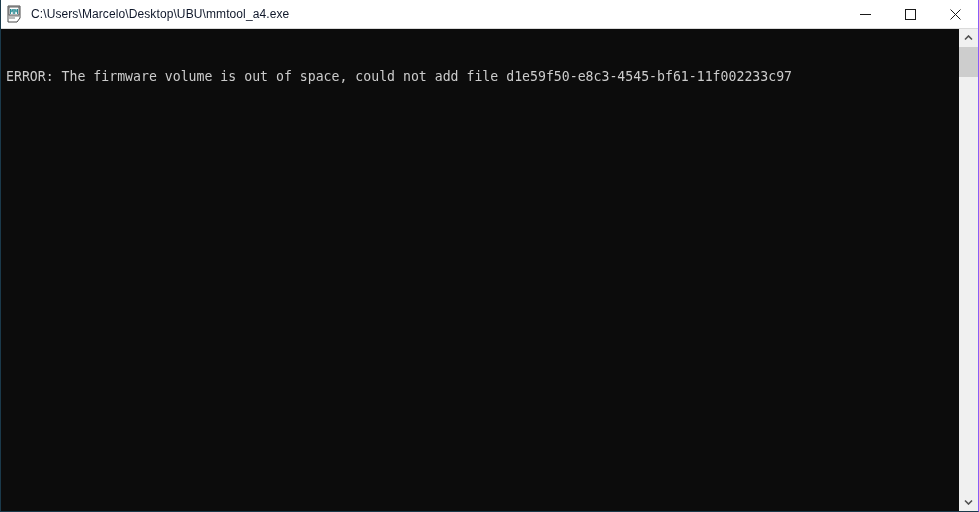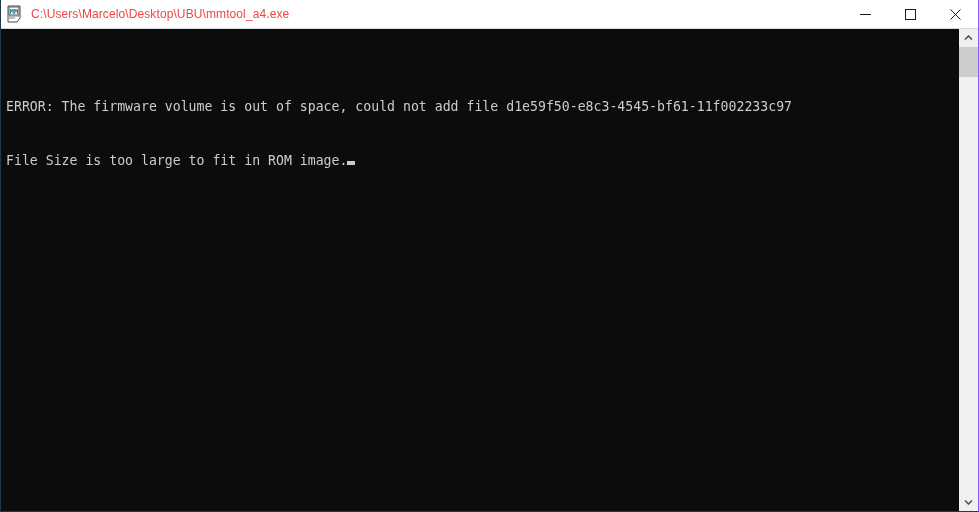--- a/index.html
+++ b/index.html
@@ -54,7 +54,7 @@
   .title-text {
     font-family: "Liberation Sans", sans-serif;
     font-size: 12px;
-    color: #ef4444;
+    color: #0f172a;
     letter-spacing: 0.1px;
     white-space: nowrap;
     overflow: hidden;

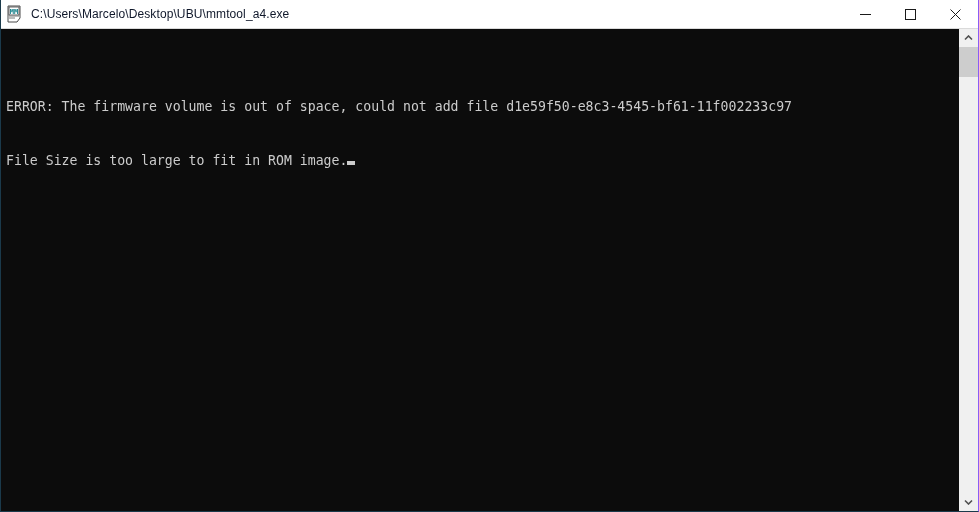--- a/index.html
+++ b/index.html
@@ -89,7 +89,6 @@
     background: #0c0c0c;
     overflow: hidden;
     padding: 0;
-    margin-top: 30px;
   }
 
   .console-text {

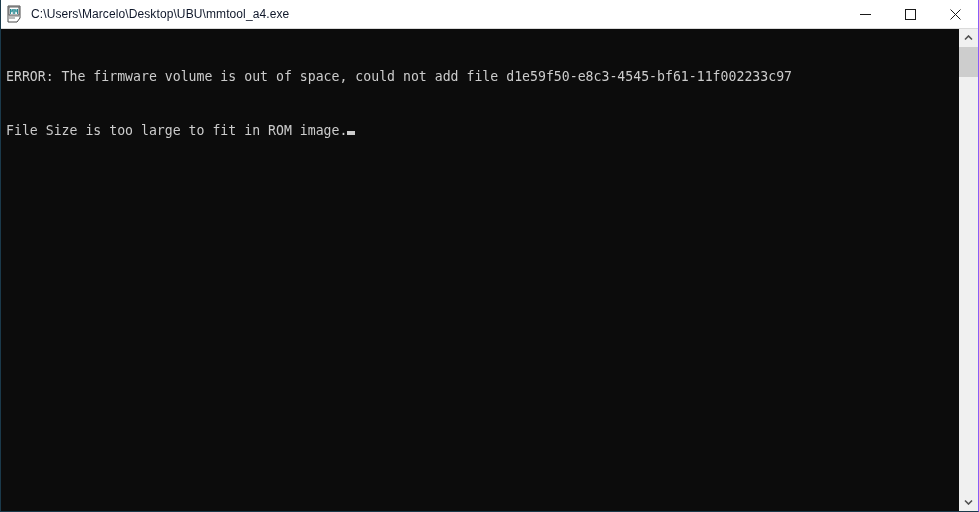--- a/index.html
+++ b/index.html
@@ -213,7 +213,6 @@
   <div class="console">
     <div class="console-text">
       <span class="console-line">ERROR: The firmware volume is out of space, could not add file d1e59f50-e8c3-4545-bf61-11f002233c97</span>
-      <span class="console-line"><span>File Size is too large to fit in ROM image.</span><span class="cursor"></span></span>
     </div>
     <div class="console-partial">                    _      _       _         _          _         _        _    _</div>
   </div>

